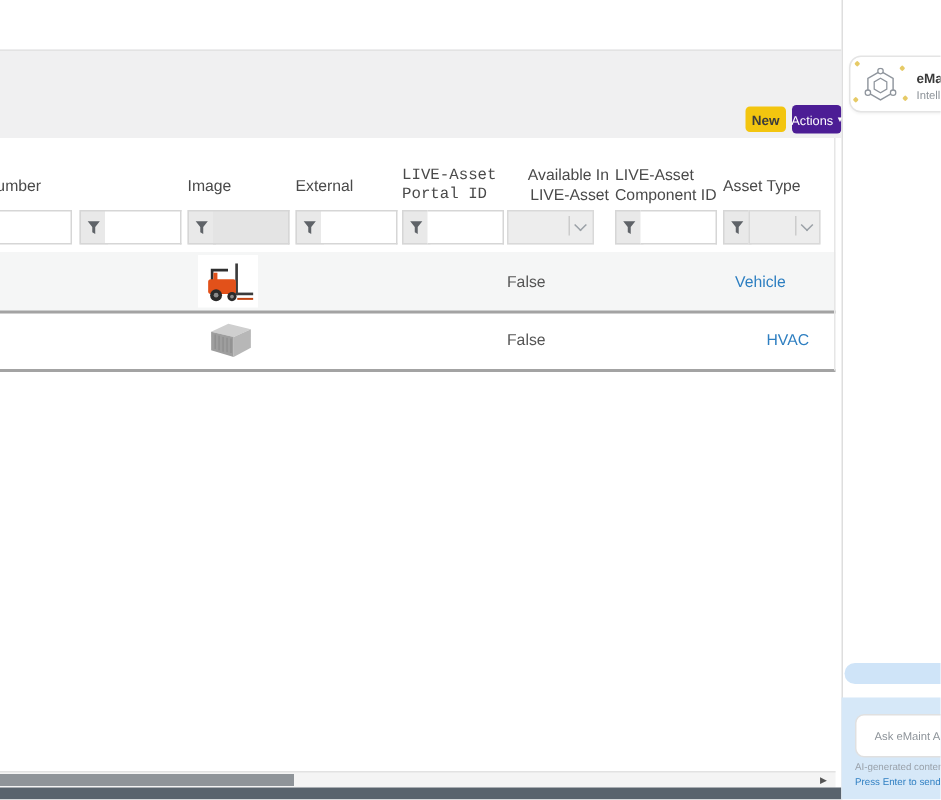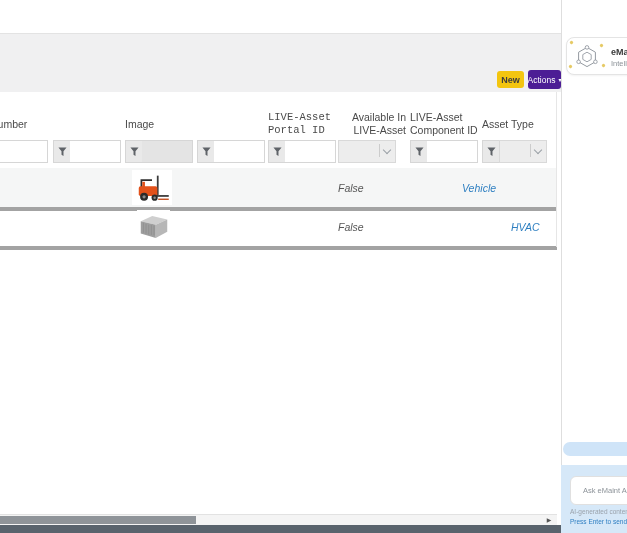--- a/index.html
+++ b/index.html
@@ -108,6 +108,7 @@
 
   <div class="col-h" style="left:-10px;top:12px;width:58px;">Number</div>
   <div class="col-h" style="left:125px;top:12px;">Image</div>
+  <div class="col-h" style="left:197px;top:12px;">External</div>
   <div class="col-h" style="left:268px;top:12px;font-family:Liberation Mono, monospace;">LIVE-Asset Portal ID</div>
   <div class="col-h" style="left:338px;top:12px;text-align:right;">Available In LIVE-Asset</div>
   <div class="col-h" style="left:410px;top:12px;">LIVE-Asset Component ID</div>

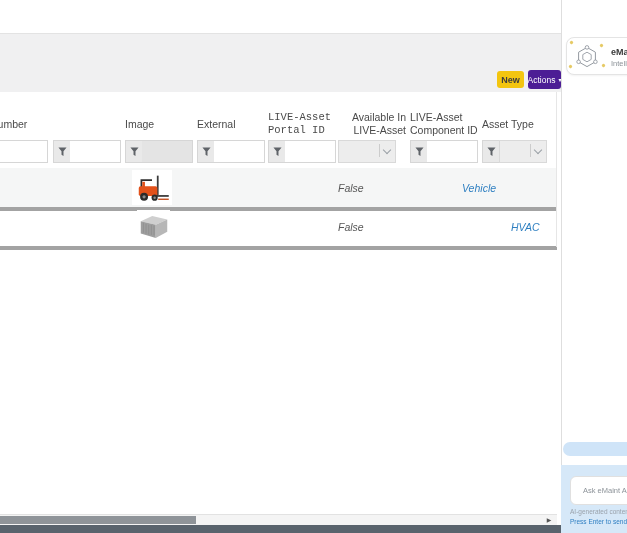--- a/index.html
+++ b/index.html
@@ -44,7 +44,7 @@
   .fsel .divider{position:absolute;right:15px;top:3px;width:1px;height:13px;background:#cccccc;}
   .fsel .chev{right:5px;top:6px;width:5px;height:5px;}
 
-  .trow{position:absolute;left:0;width:557px;height:39px;border-bottom:4px solid #a3a3a3;cursor:pointer;font-style:italic;}
+  .trow{position:absolute;left:0;width:557px;height:39px;border-bottom:2px solid #a3a3a3;cursor:pointer;}
   .trow.alt{background:#f5f6f6;}
   .cell-txt{position:absolute;font-size:10.5px;color:#565656;}
   .cell-link{position:absolute;font-size:10.5px;color:#2E7FC1;cursor:pointer;}

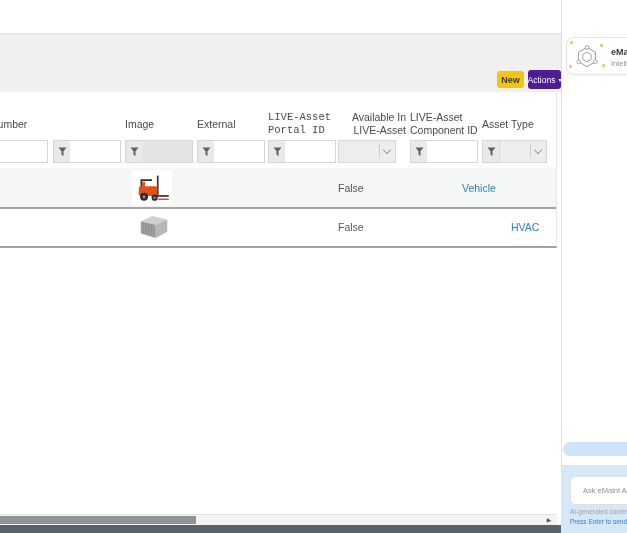--- a/index.html
+++ b/index.html
@@ -184,7 +184,7 @@
       </svg>
     </div>
     <span class="cell-txt" style="left:338px;top:14px;">False</span>
-    <span class="cell-link" style="left:462px;top:14px;">Vehicle</span>
+    <span class="cell-link" style="left:490px;top:14px;">Vehicle</span>
   </div>
 
   <div class="trow" style="top:115px;">

